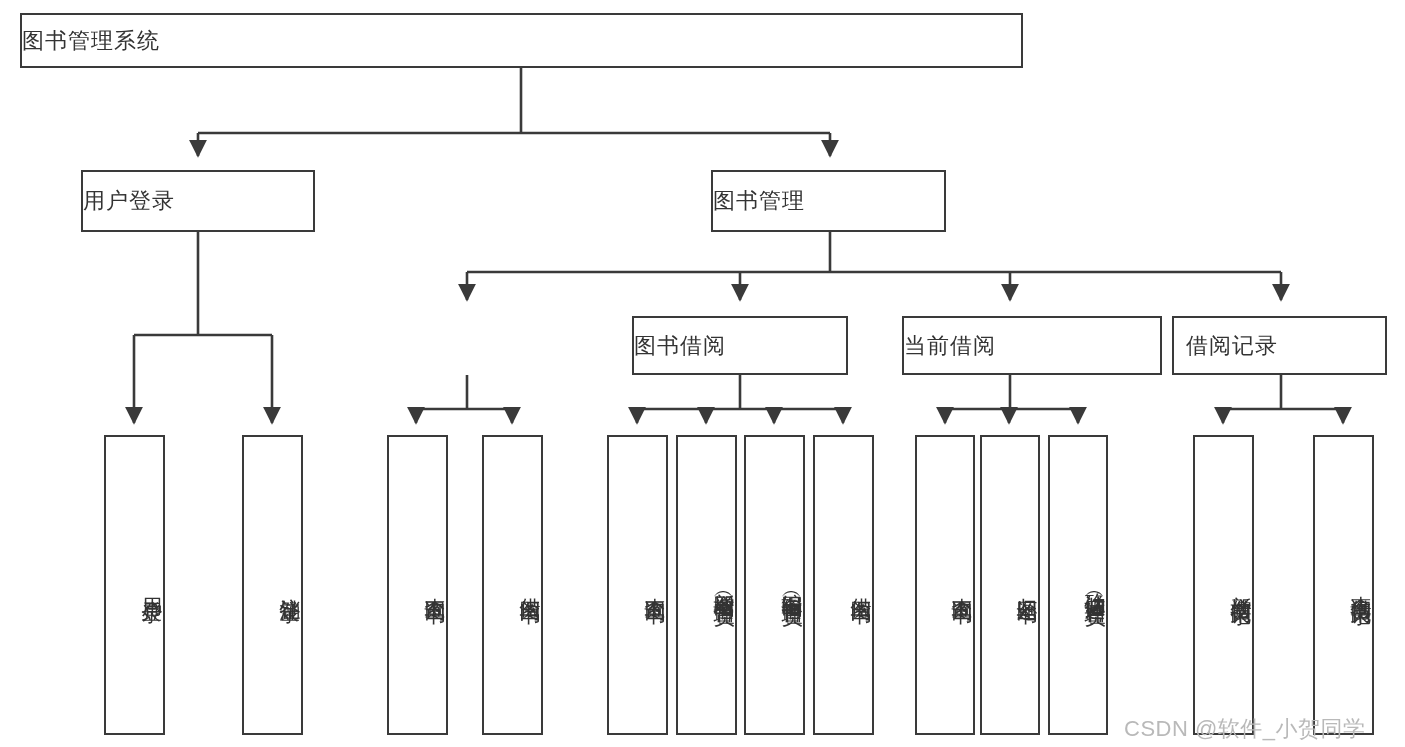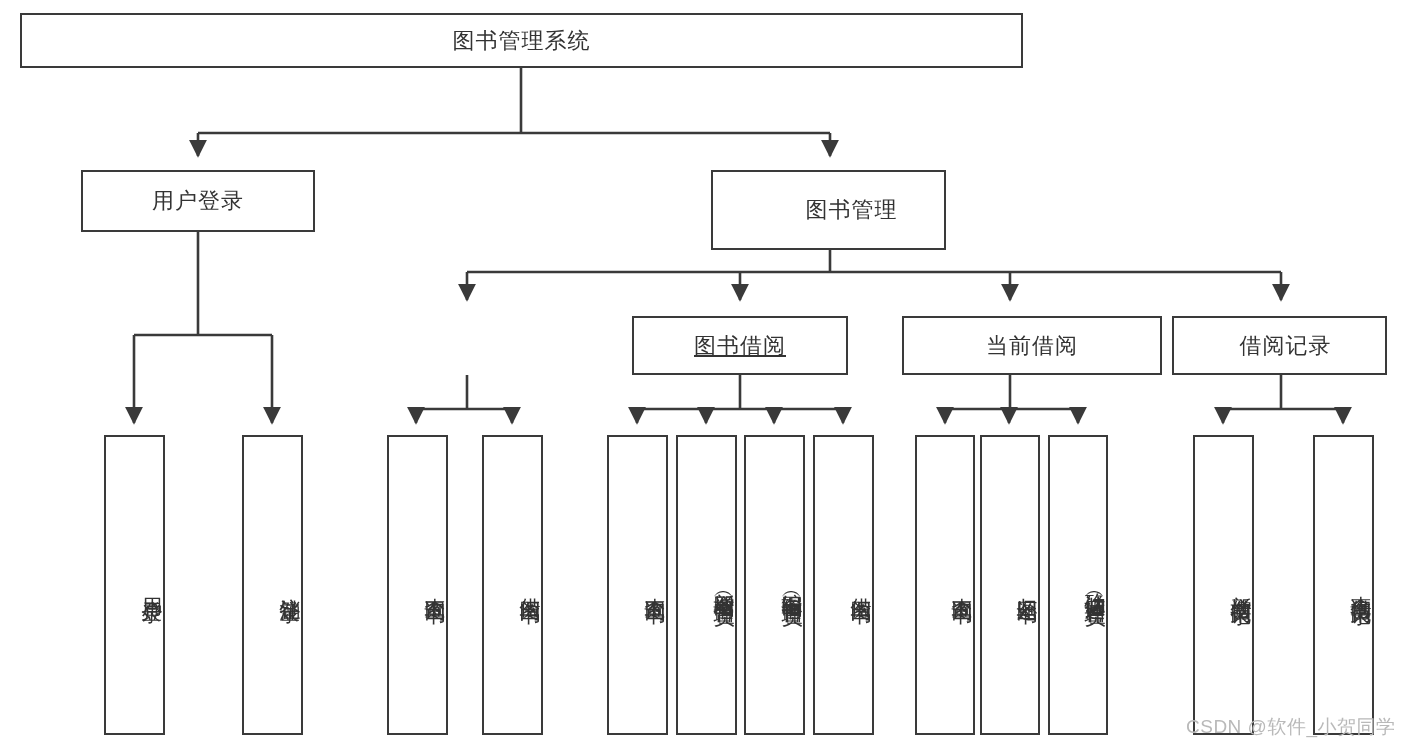--- a/index.html
+++ b/index.html
@@ -32,7 +32,7 @@
     background: #ffffff;
     display: flex;
     align-items: center;
-    justify-content: center;
+    justify-content: flex-start;
     color: #333333;
   }
   .node.horiz {

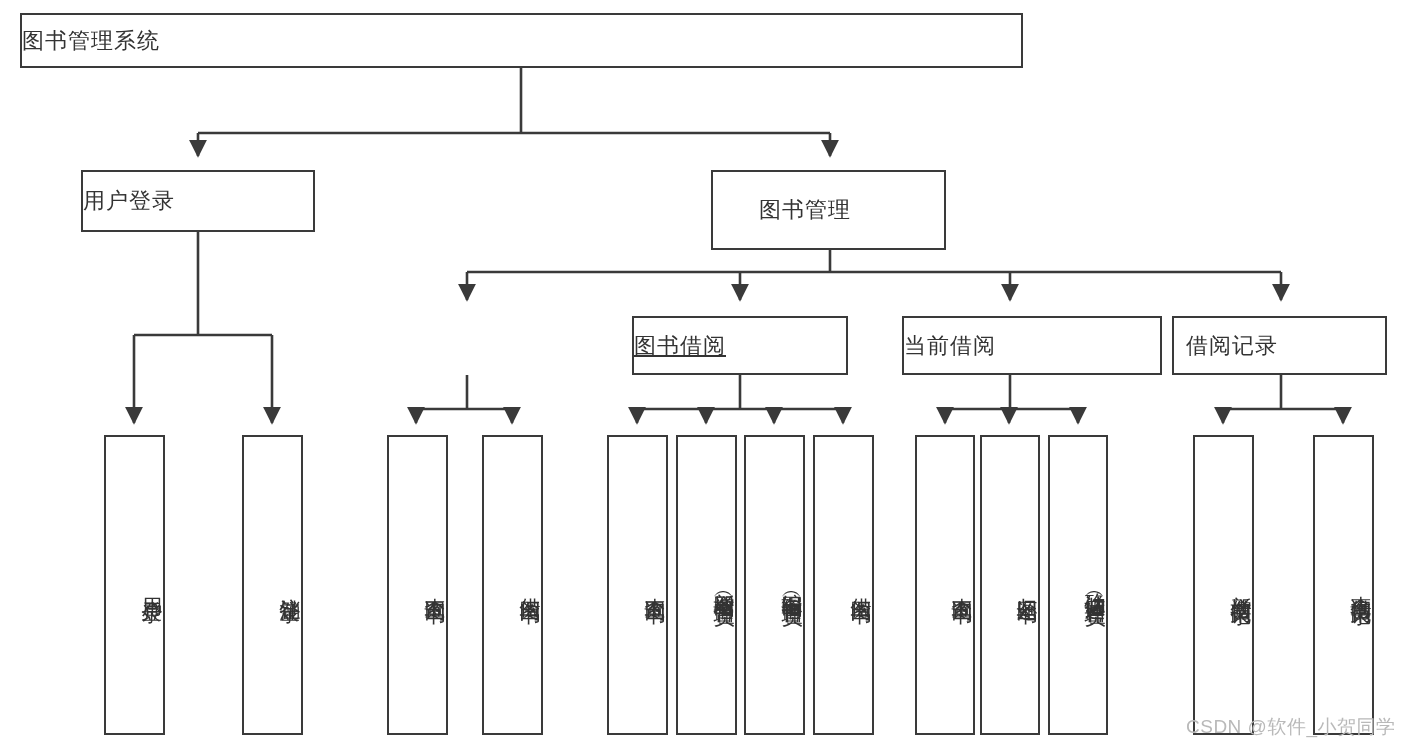--- a/index.html
+++ b/index.html
@@ -126,7 +126,7 @@
   <div class="node horiz" style="left:81px; top:170px; width:234px; height:62px;">
     <span>用户登录</span>
   </div>
-  <div class="node horiz" style="left:711px; top:170px; width:235px; height:80px;padding-left:46px;">
+  <div class="node horiz" style="left:711px; top:170px; width:235px; height:62px;">
     <span>图书管理</span>
   </div>
 

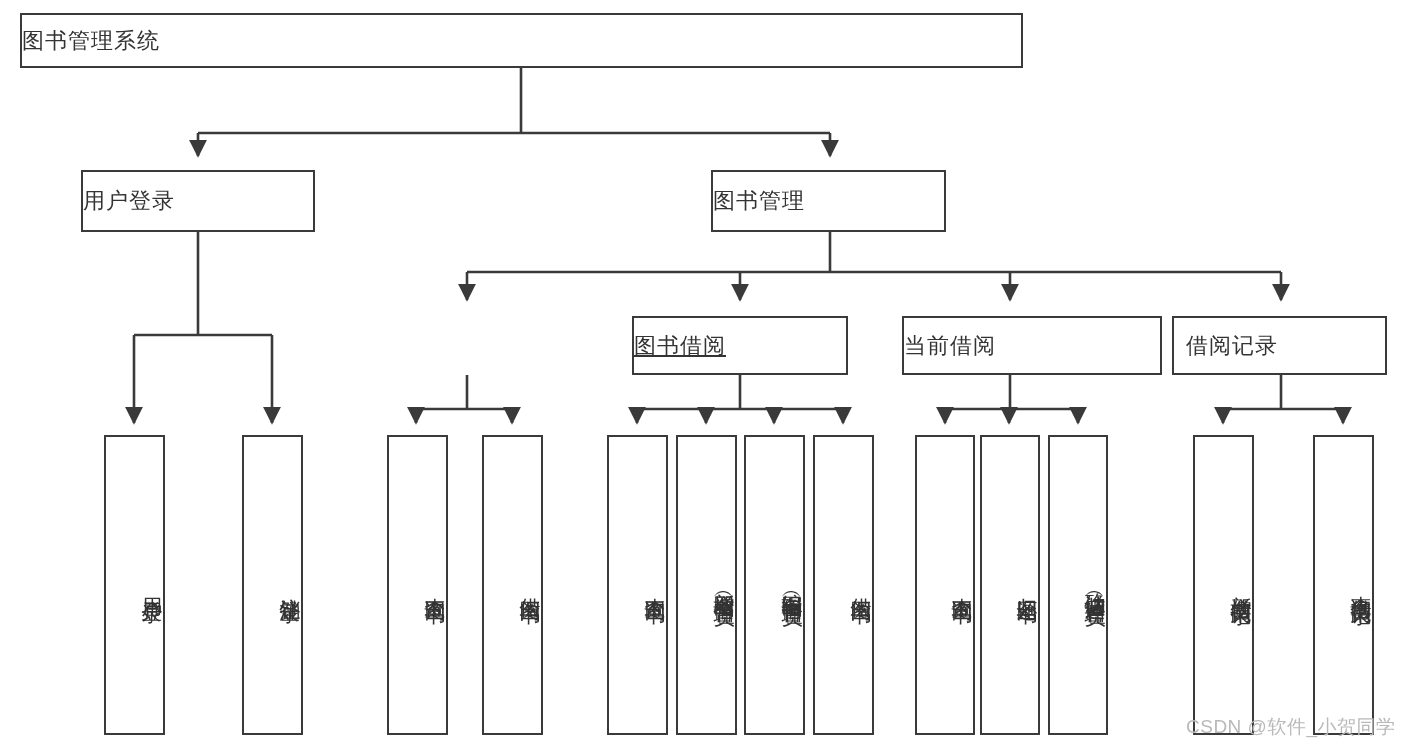--- a/index.html
+++ b/index.html
@@ -130,7 +130,7 @@
     <span>图书管理</span>
   </div>
 
-  <div class="node horiz" style="left:632px; top:316px; width:216px; height:59px;text-decoration:underline;">
+  <div class="node horiz" style="left:632px; top:316px; width:216px; height:59px;">
     <span>图书借阅</span>
   </div>
   <div class="node horiz" style="left:902px; top:316px; width:260px; height:59px;">

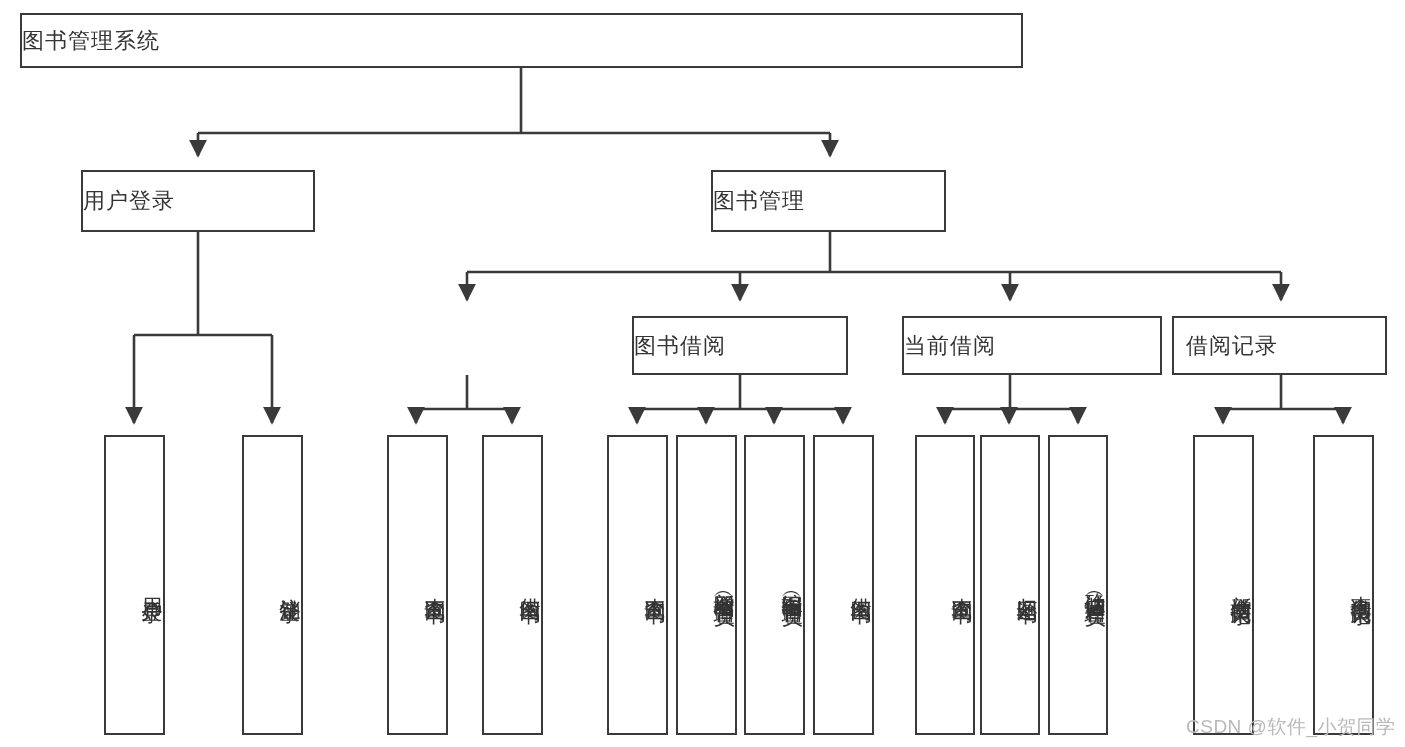--- a/index.html
+++ b/index.html
@@ -56,9 +56,9 @@
   }
   .watermark {
     position: absolute;
-    left: 1186px;
+    left: 1124px;
     top: 714px;
-    font-size: 19px;
+    font-size: 22px;
     color: #b9b9b9;
     white-space: nowrap;
     letter-spacing: 0.5px;

